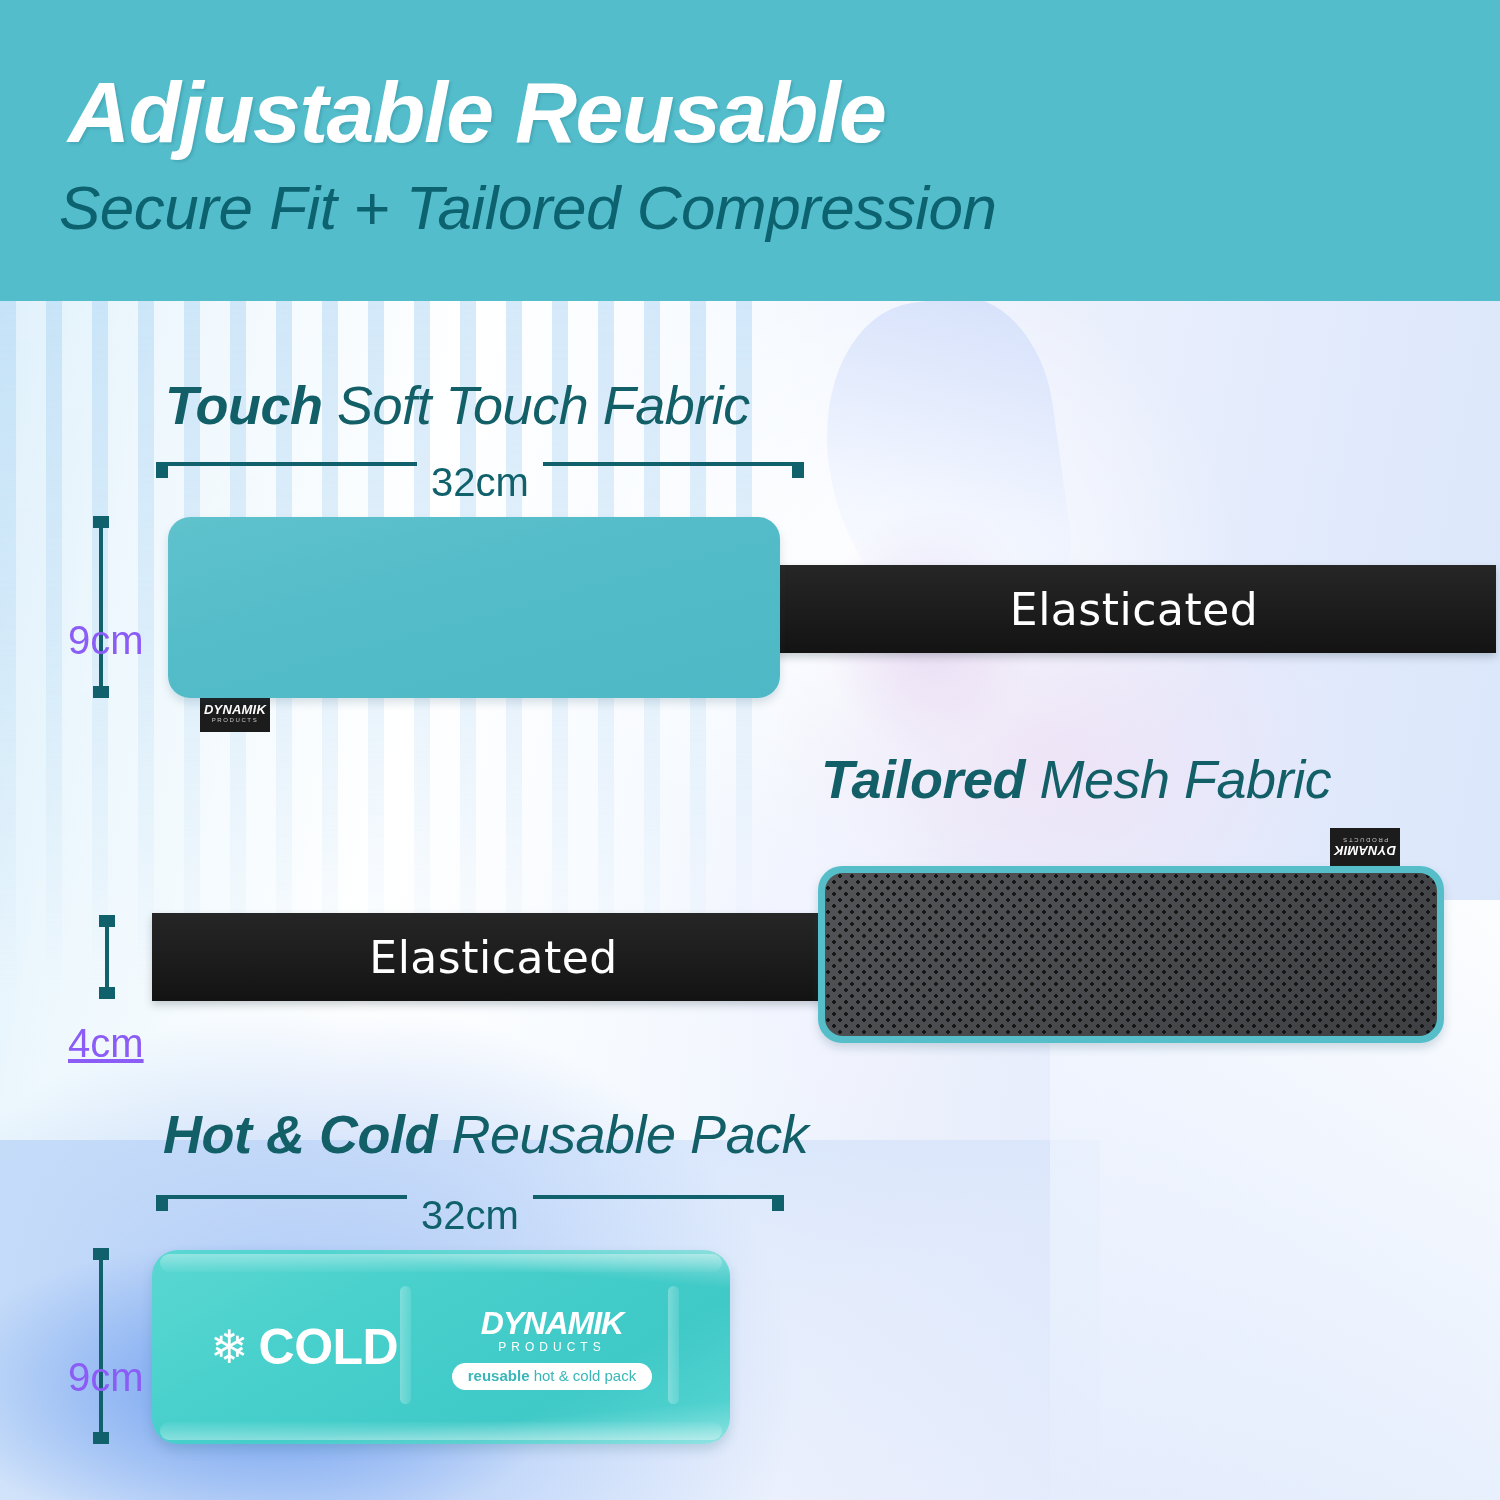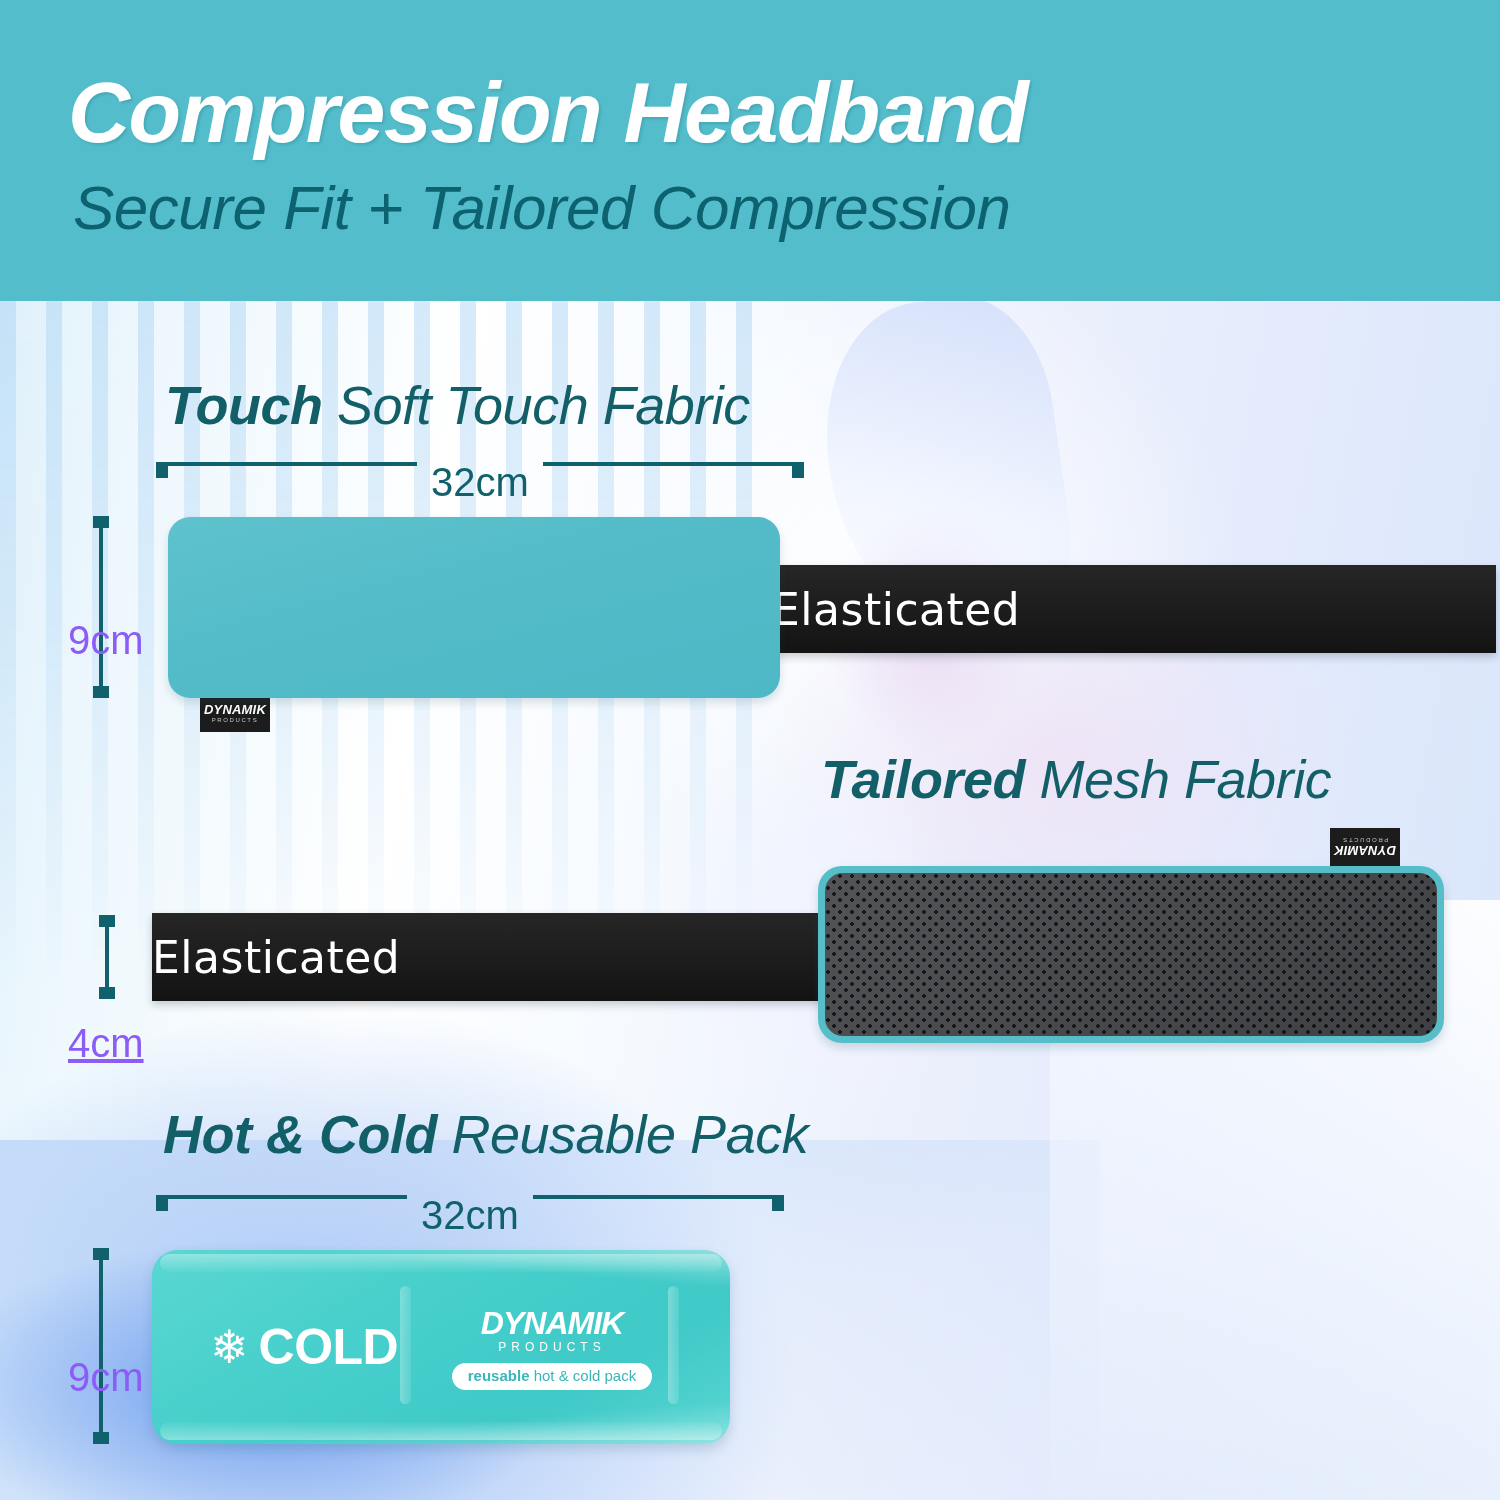--- a/index.html
+++ b/index.html
@@ -385,7 +385,7 @@
   <div class="bg-white-wash"></div>
 
   <div class="header-banner">
-    <div class="header-title">Compression Headband</div>
+    <div class="header-title">Adjustable Reusable</div>
     <div class="header-subtitle">Secure Fit + Tailored Compression</div>
   </div>
 

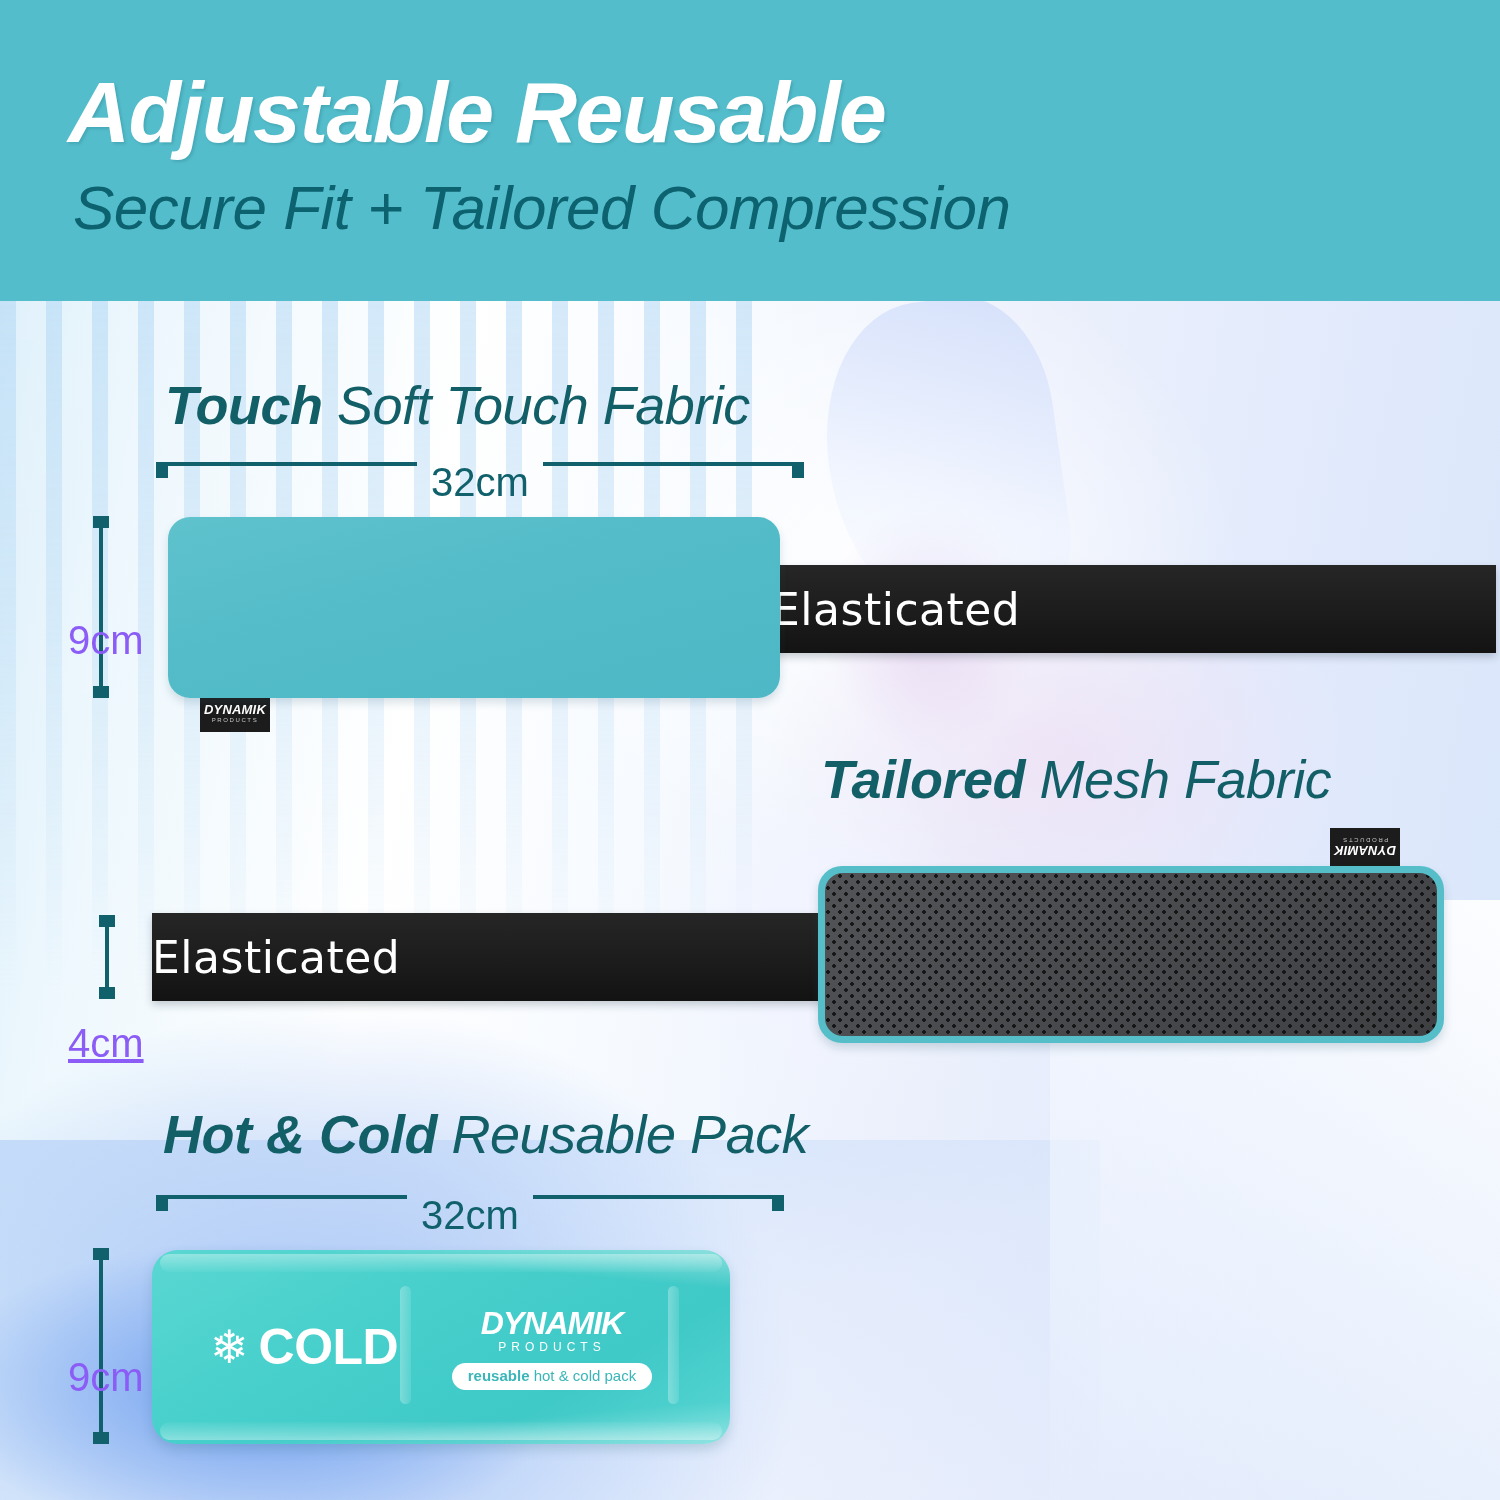--- a/index.html
+++ b/index.html
@@ -95,7 +95,7 @@
   }
   .header-subtitle {
     position: absolute;
-    left: 73px; top: 172px;
+    left: 59px; top: 172px;
     font-size: 62px;
     font-weight: 400;
     font-style: italic;

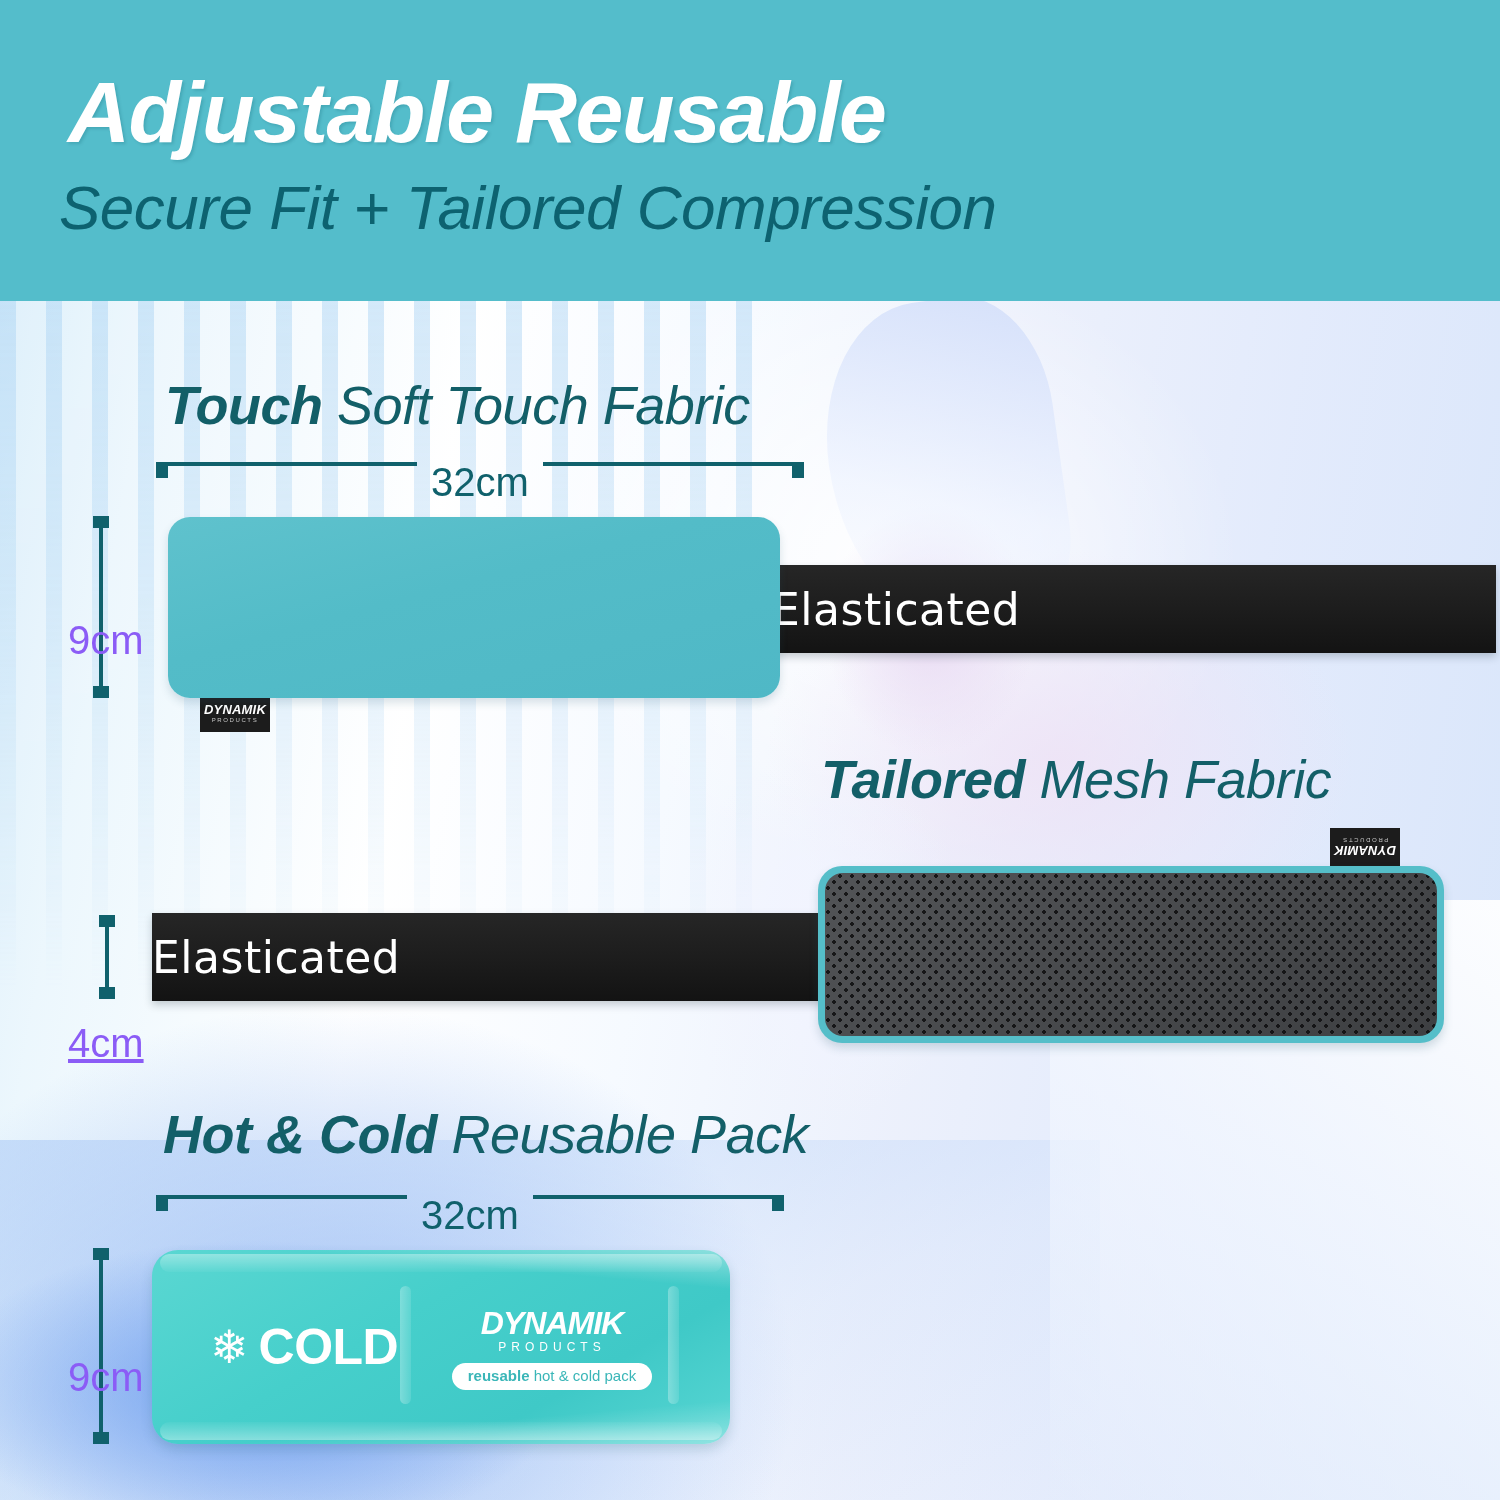--- a/index.html
+++ b/index.html
@@ -240,6 +240,7 @@
     background: linear-gradient(180deg, #262626 0%, #1c1c1c 55%, #131313 100%);
     display: flex;
     align-items: center;
+    justify-content: center;
     z-index: 10;
     box-shadow: 0 4px 8px rgba(20,40,50,0.22);
   }

